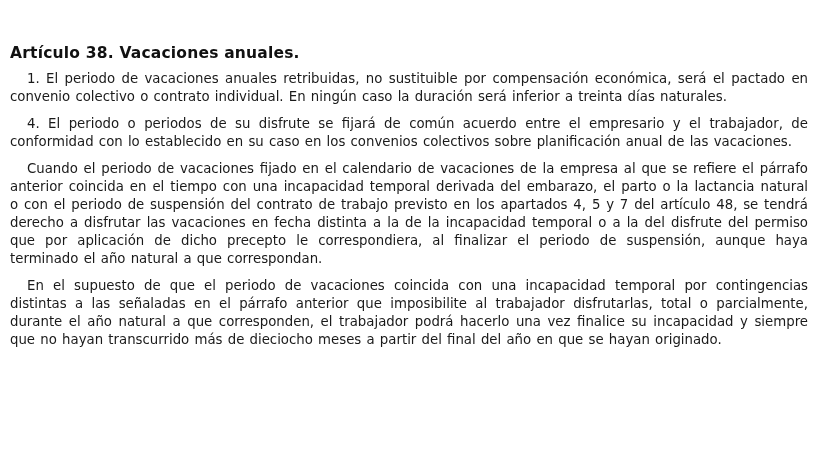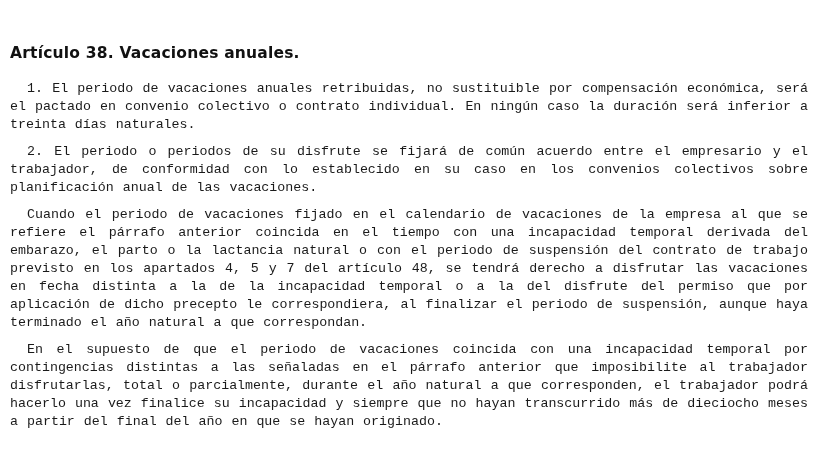--- a/index.html
+++ b/index.html
@@ -21,7 +21,7 @@
     font-size: 15.5px;
     font-weight: bold;
     letter-spacing: 0.2px;
-    margin: 0 0 18px 0;
+    margin: 0 0 8px 0;
     color: #111111;
   }
   .para {

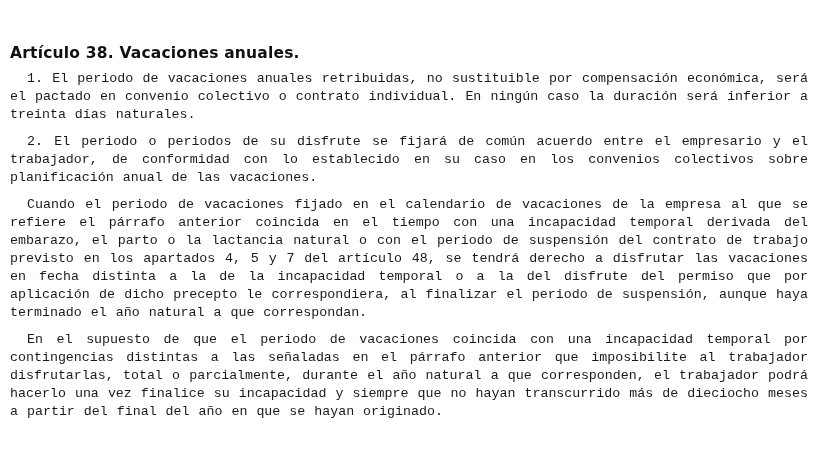--- a/index.html
+++ b/index.html
@@ -32,7 +32,6 @@
     margin: 0 0 9px 0;
     word-spacing: 1px;
     color: #1a1a1a;
-    font-family: Liberation Mono, monospace;
   }
 </style>
 </head>

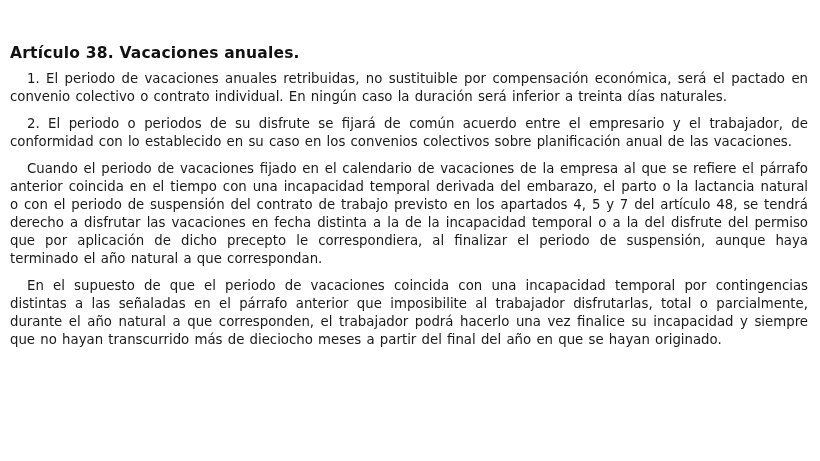--- a/index.html
+++ b/index.html
@@ -42,7 +42,7 @@
 
   <p class="para">1. El periodo de vacaciones anuales retribuidas, no sustituible por compensación económica, será el pactado en convenio colectivo o contrato individual. En ningún caso la duración será inferior a treinta días naturales.</p>
 
-  <p class="para">2. El periodo o periodos de su disfrute se fijará de común acuerdo entre el empresario y el trabajador, de conformidad con lo establecido en su caso en los convenios colectivos sobre planificación anual de las vacaciones.</p>
+  <p class="para">4. El periodo o periodos de su disfrute se fijará de común acuerdo entre el empresario y el trabajador, de conformidad con lo establecido en su caso en los convenios colectivos sobre planificación anual de las vacaciones.</p>
 
 
 

